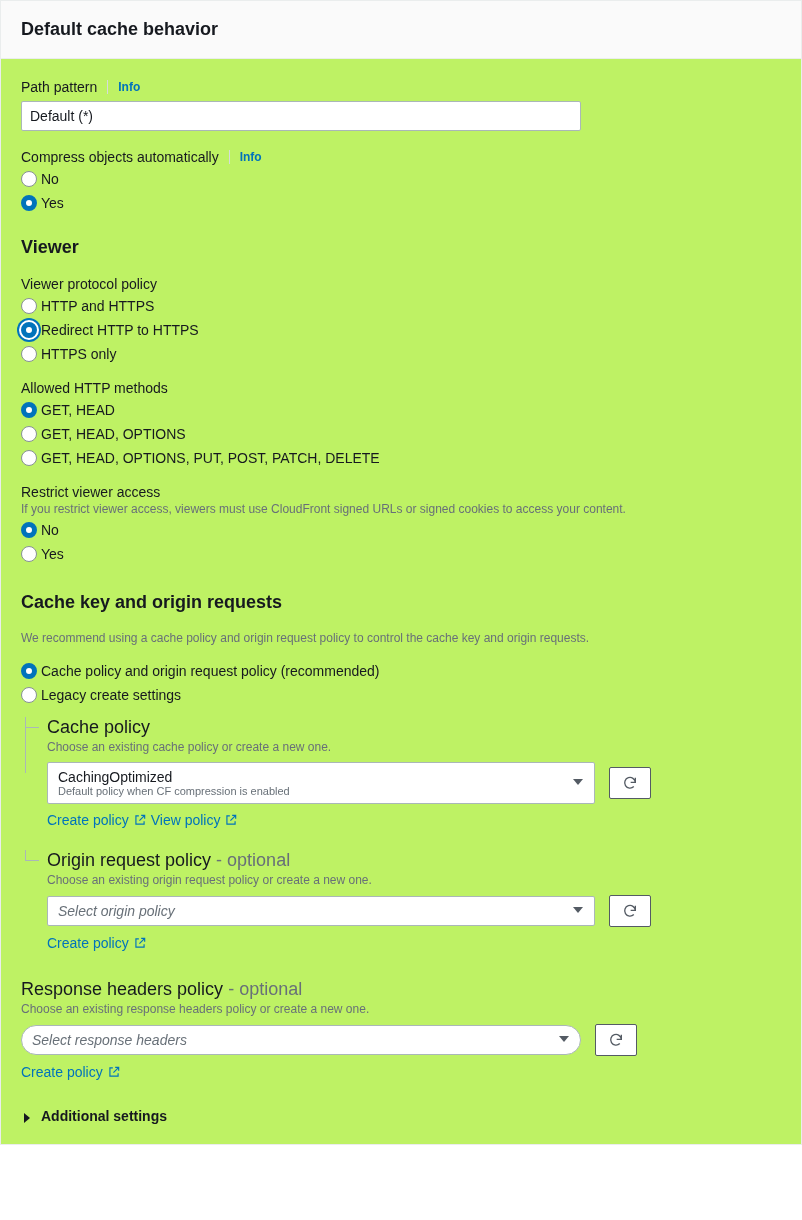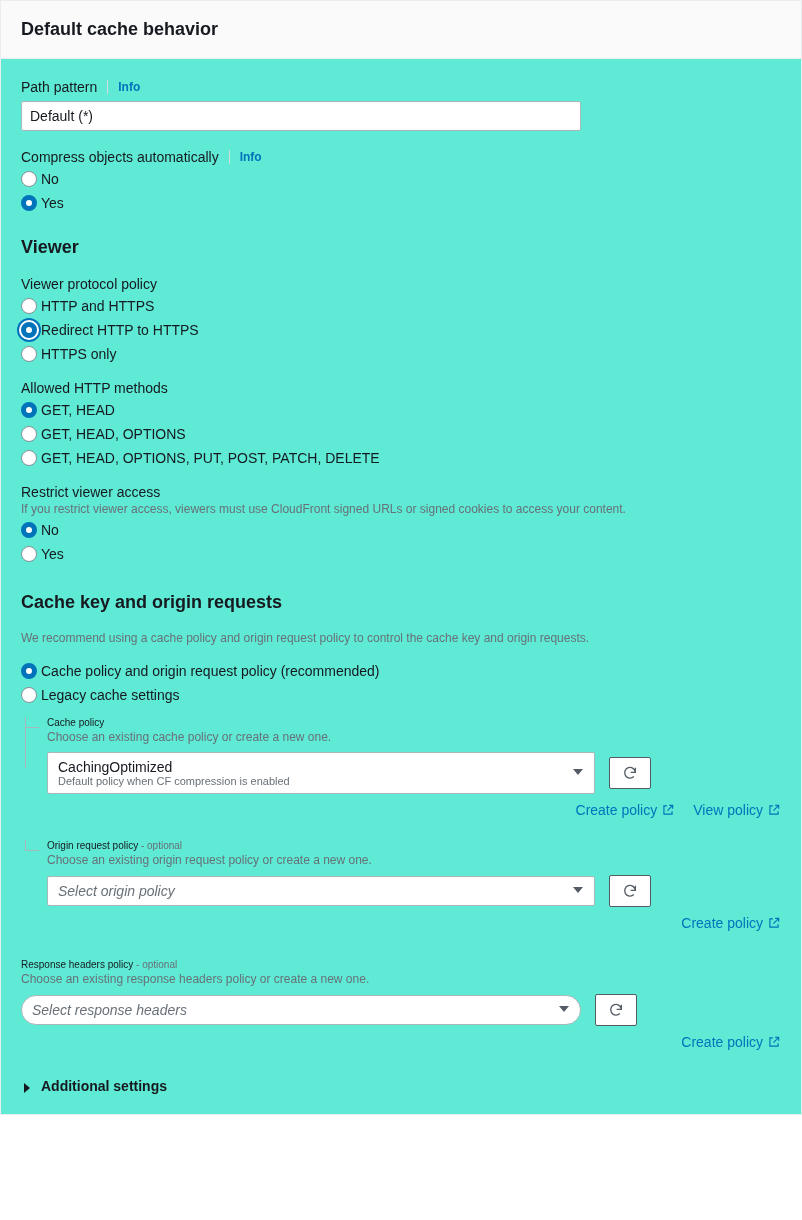--- a/index.html
+++ b/index.html
@@ -12,7 +12,7 @@
   }
   .panel {
     border: 1px solid #eaeded;
-    background: #5eead4;
+    background: #bef264;
   }
   .panel-header {
     padding: 18px 20px;

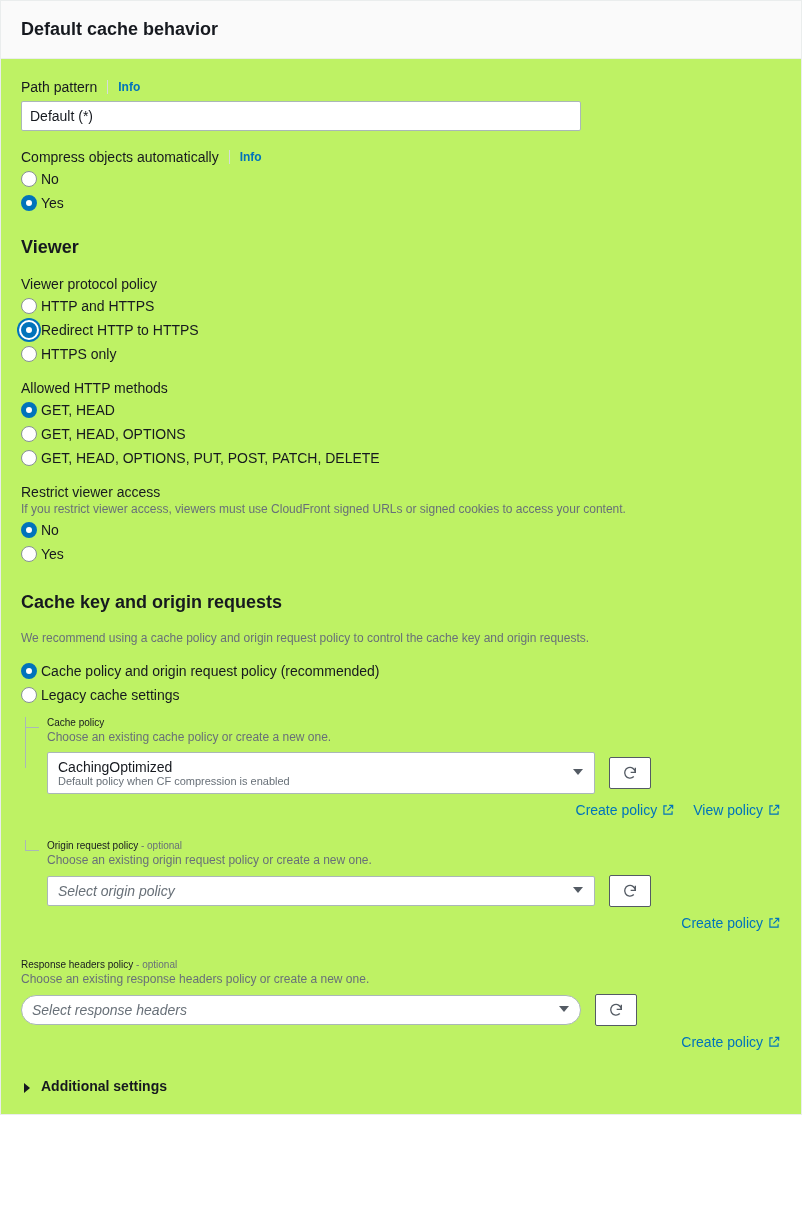--- a/index.html
+++ b/index.html
@@ -306,7 +306,7 @@
       </div>
       <div class="radio-row">
         <span class="radio"></span>
-        <span>Legacy cache settings</span>
+        <span>Legacy create settings</span>
       </div>
     </div>
 

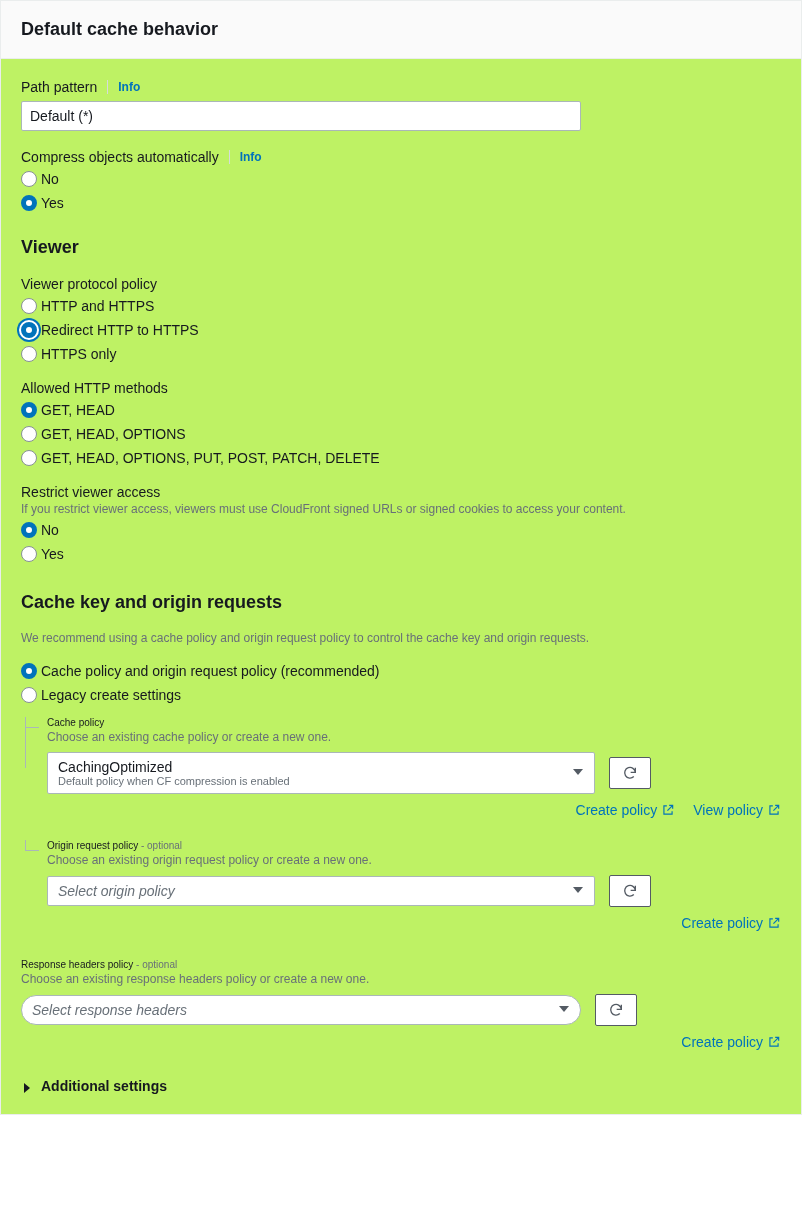--- a/index.html
+++ b/index.html
@@ -127,7 +127,7 @@
     height: 10px;
   }
   .sub-label {
-    font-size: 10px;
+    font-size: 18px;
     color: #16191f;
   }
   .optional {

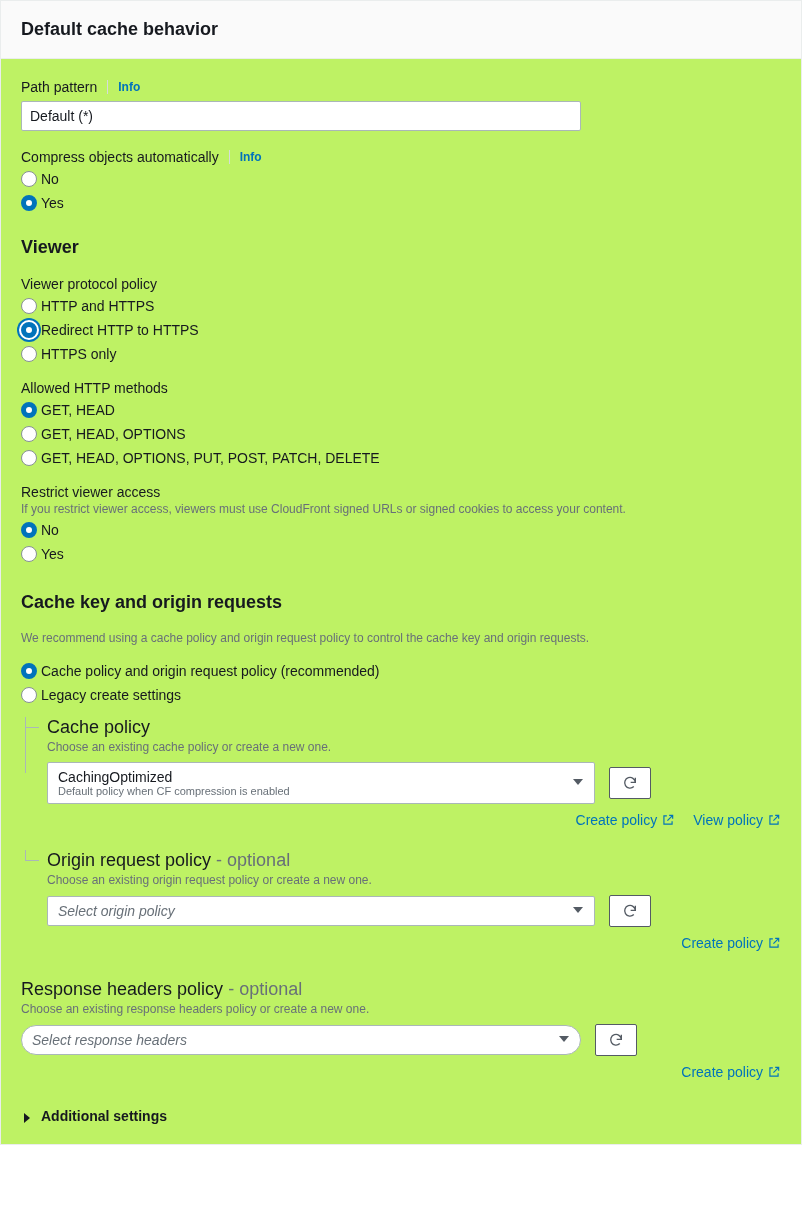--- a/index.html
+++ b/index.html
@@ -183,9 +183,8 @@
   .refresh-btn svg { width: 16px; height: 16px; stroke: #545b64; fill: none; stroke-width: 2; }
   .link-row {
     display: flex;
-    gap: 18px;
+    gap: 4px;
     margin-top: 8px;
-    justify-content: flex-end;
   }
   .link {
     color: #0073bb;

